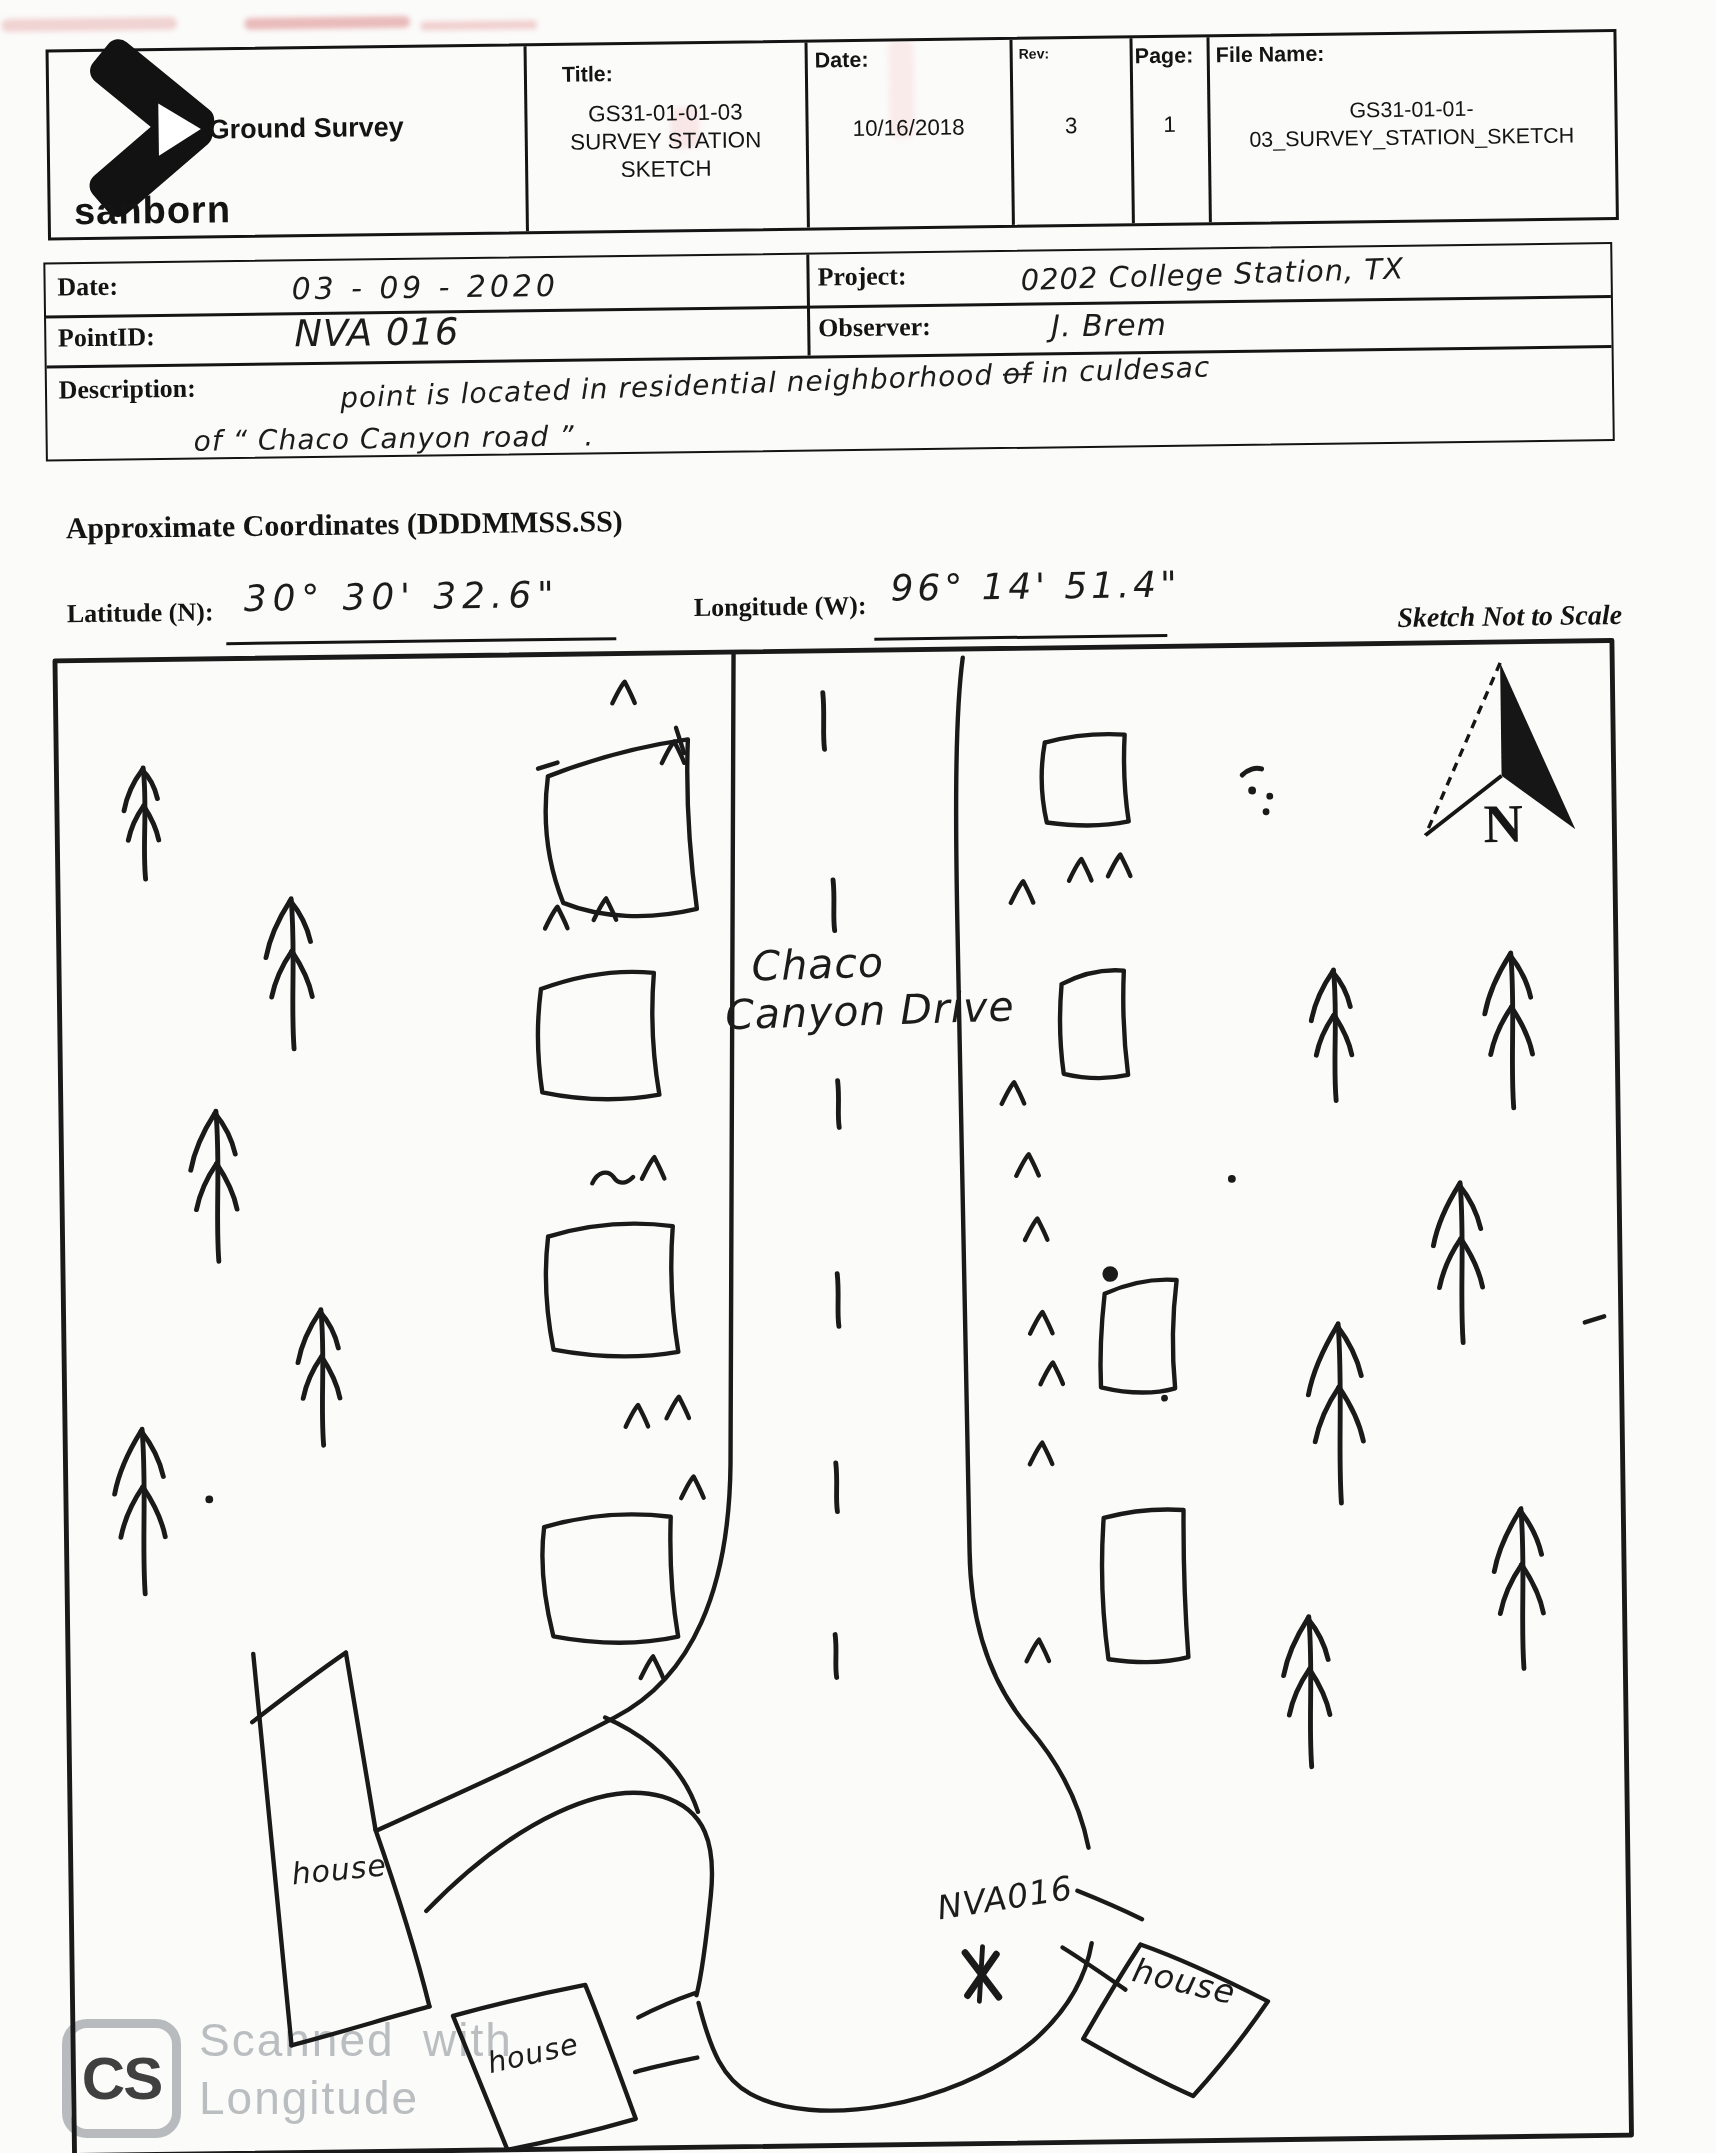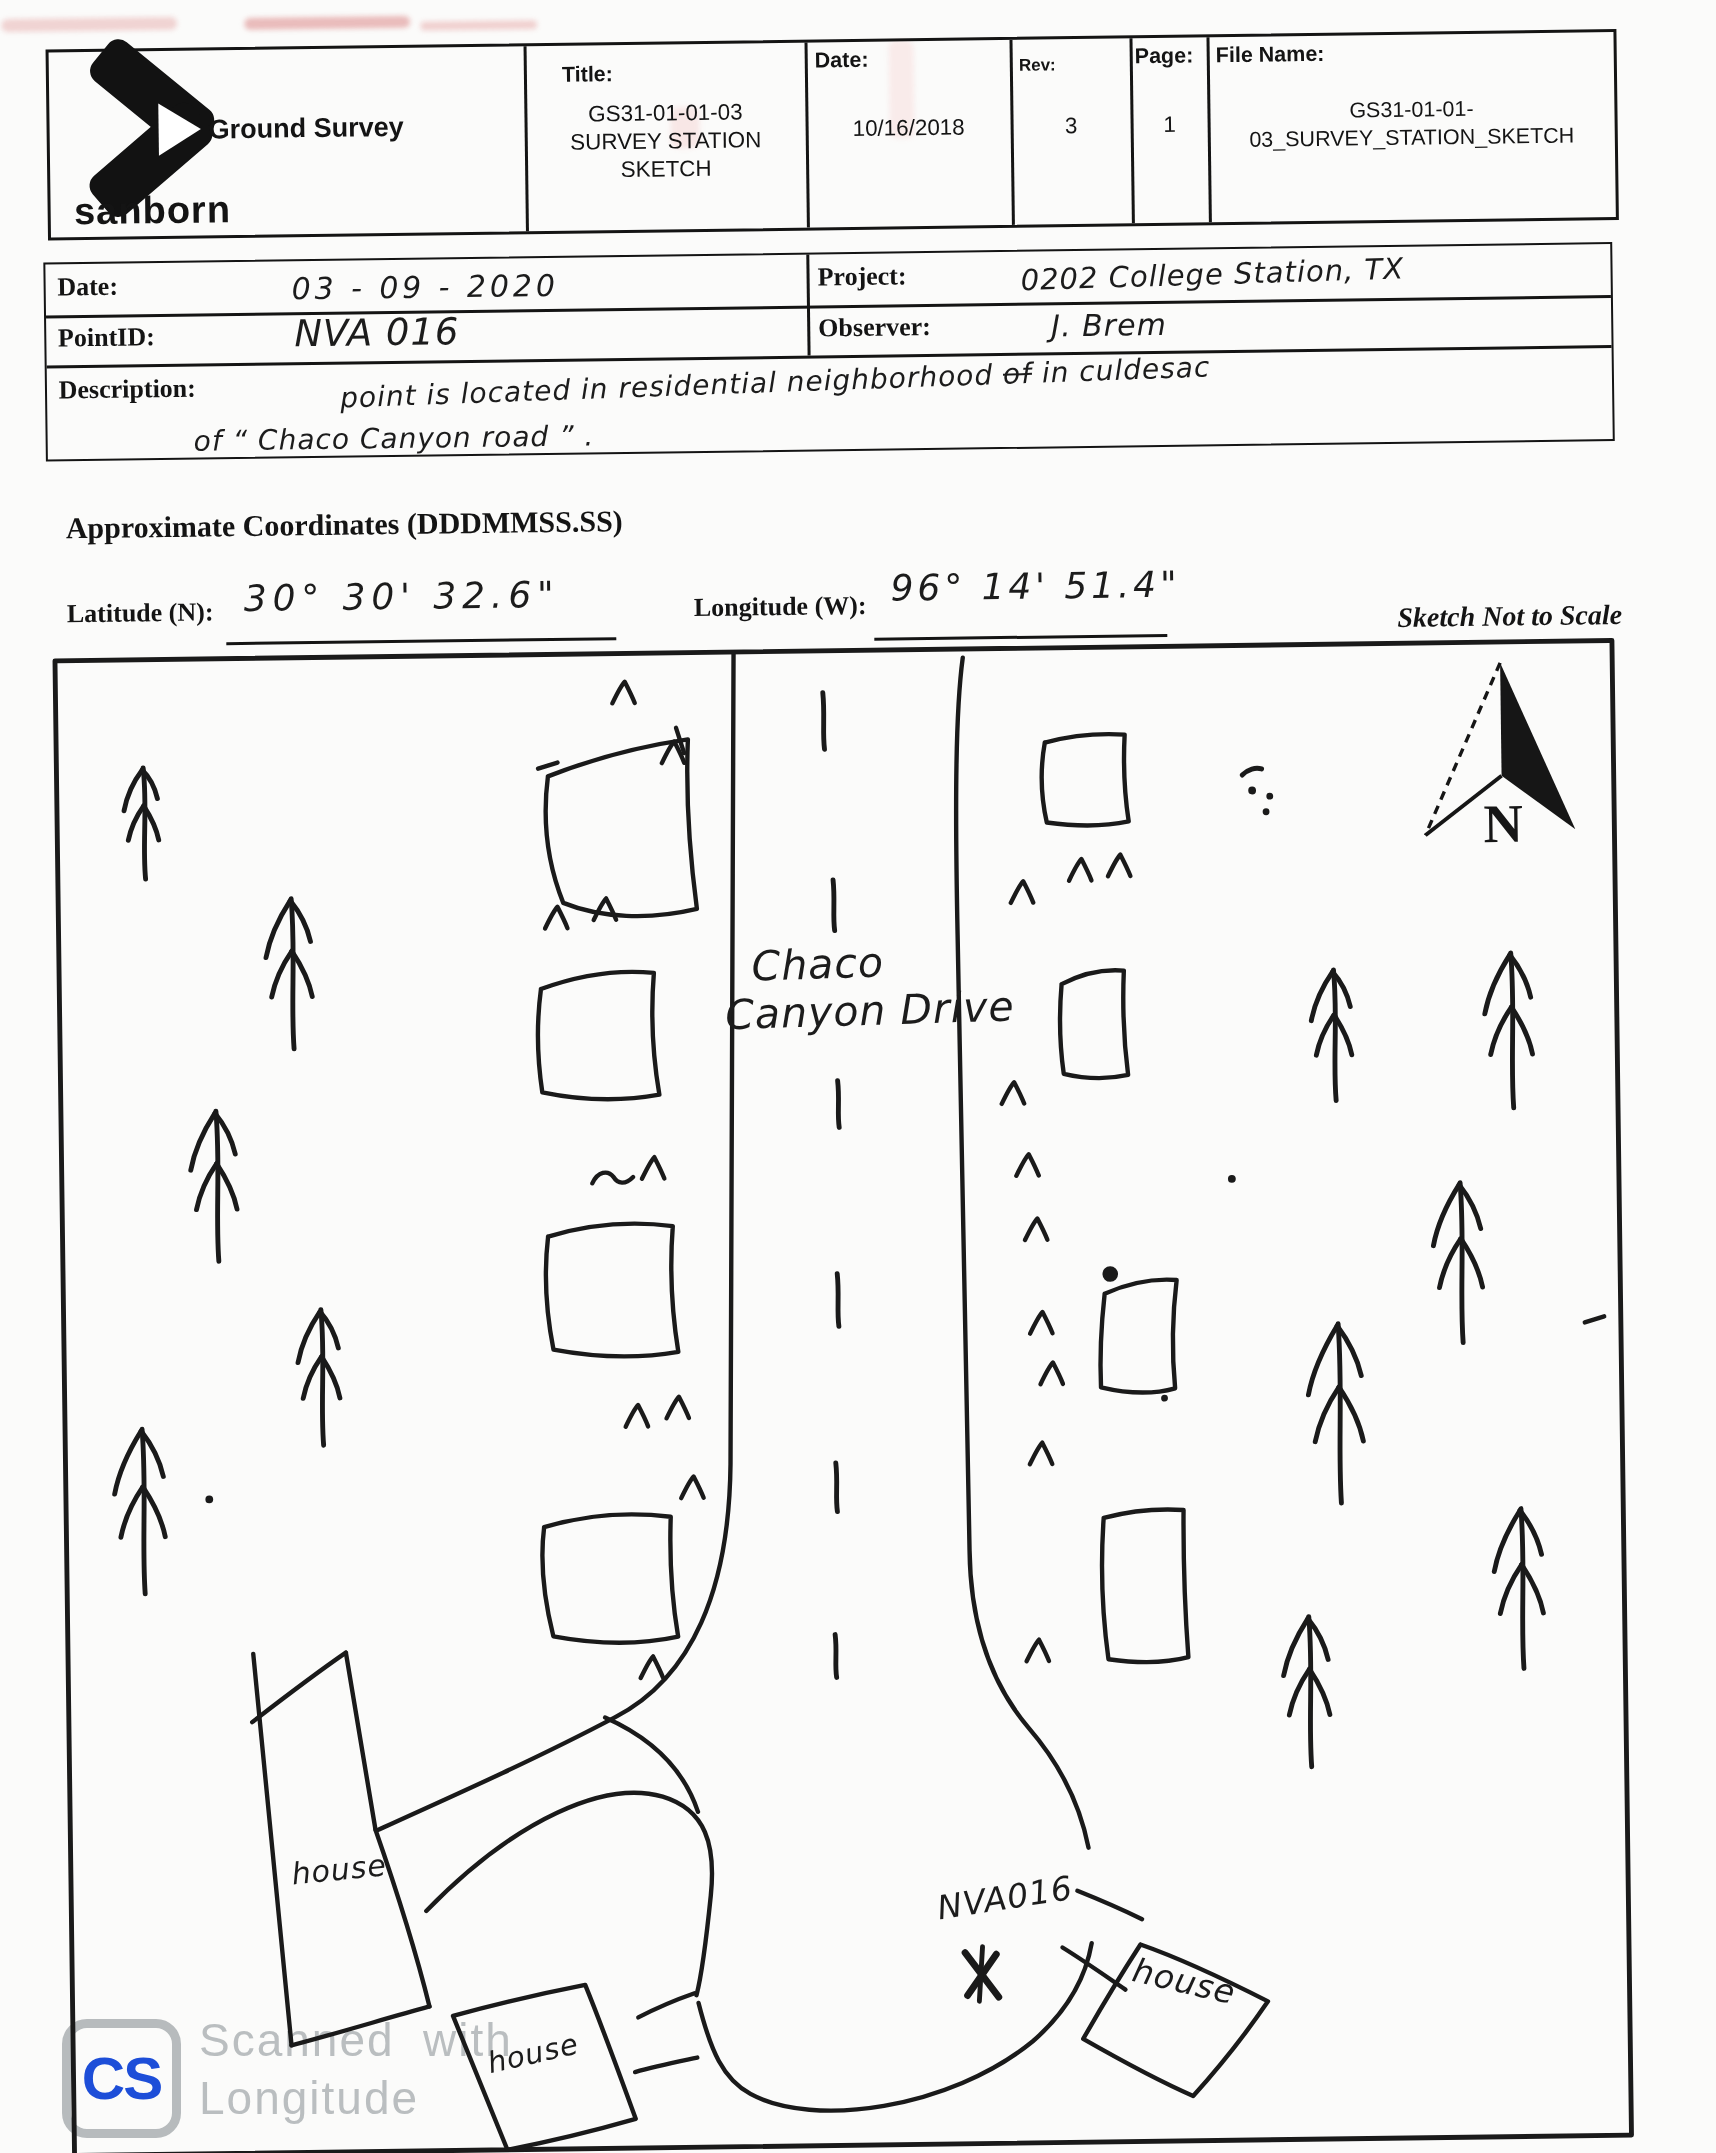--- a/index.html
+++ b/index.html
@@ -59,7 +59,7 @@
     <div class="abs sansb" style="left:766px;top:5.9px;font-size:21.5px;">Date:</div>
     <div class="abs sans center" style="left:759px;top:74px;width:200px;font-size:22.4px;">10/16/2018</div>
 
-    <div class="abs sansb" style="left:970px;top:16px;font-size:17px;text-align:right;">Rev:</div>
+    <div class="abs sansb" style="left:970px;top:6px;font-size:14px;text-align:right;">Rev:</div>
     <div class="abs sans center" style="left:964px;top:74px;width:115px;font-size:22.4px;">3</div>
 
     <div class="abs sansb" style="left:1086px;top:5.9px;font-size:21.5px;">Page:</div>

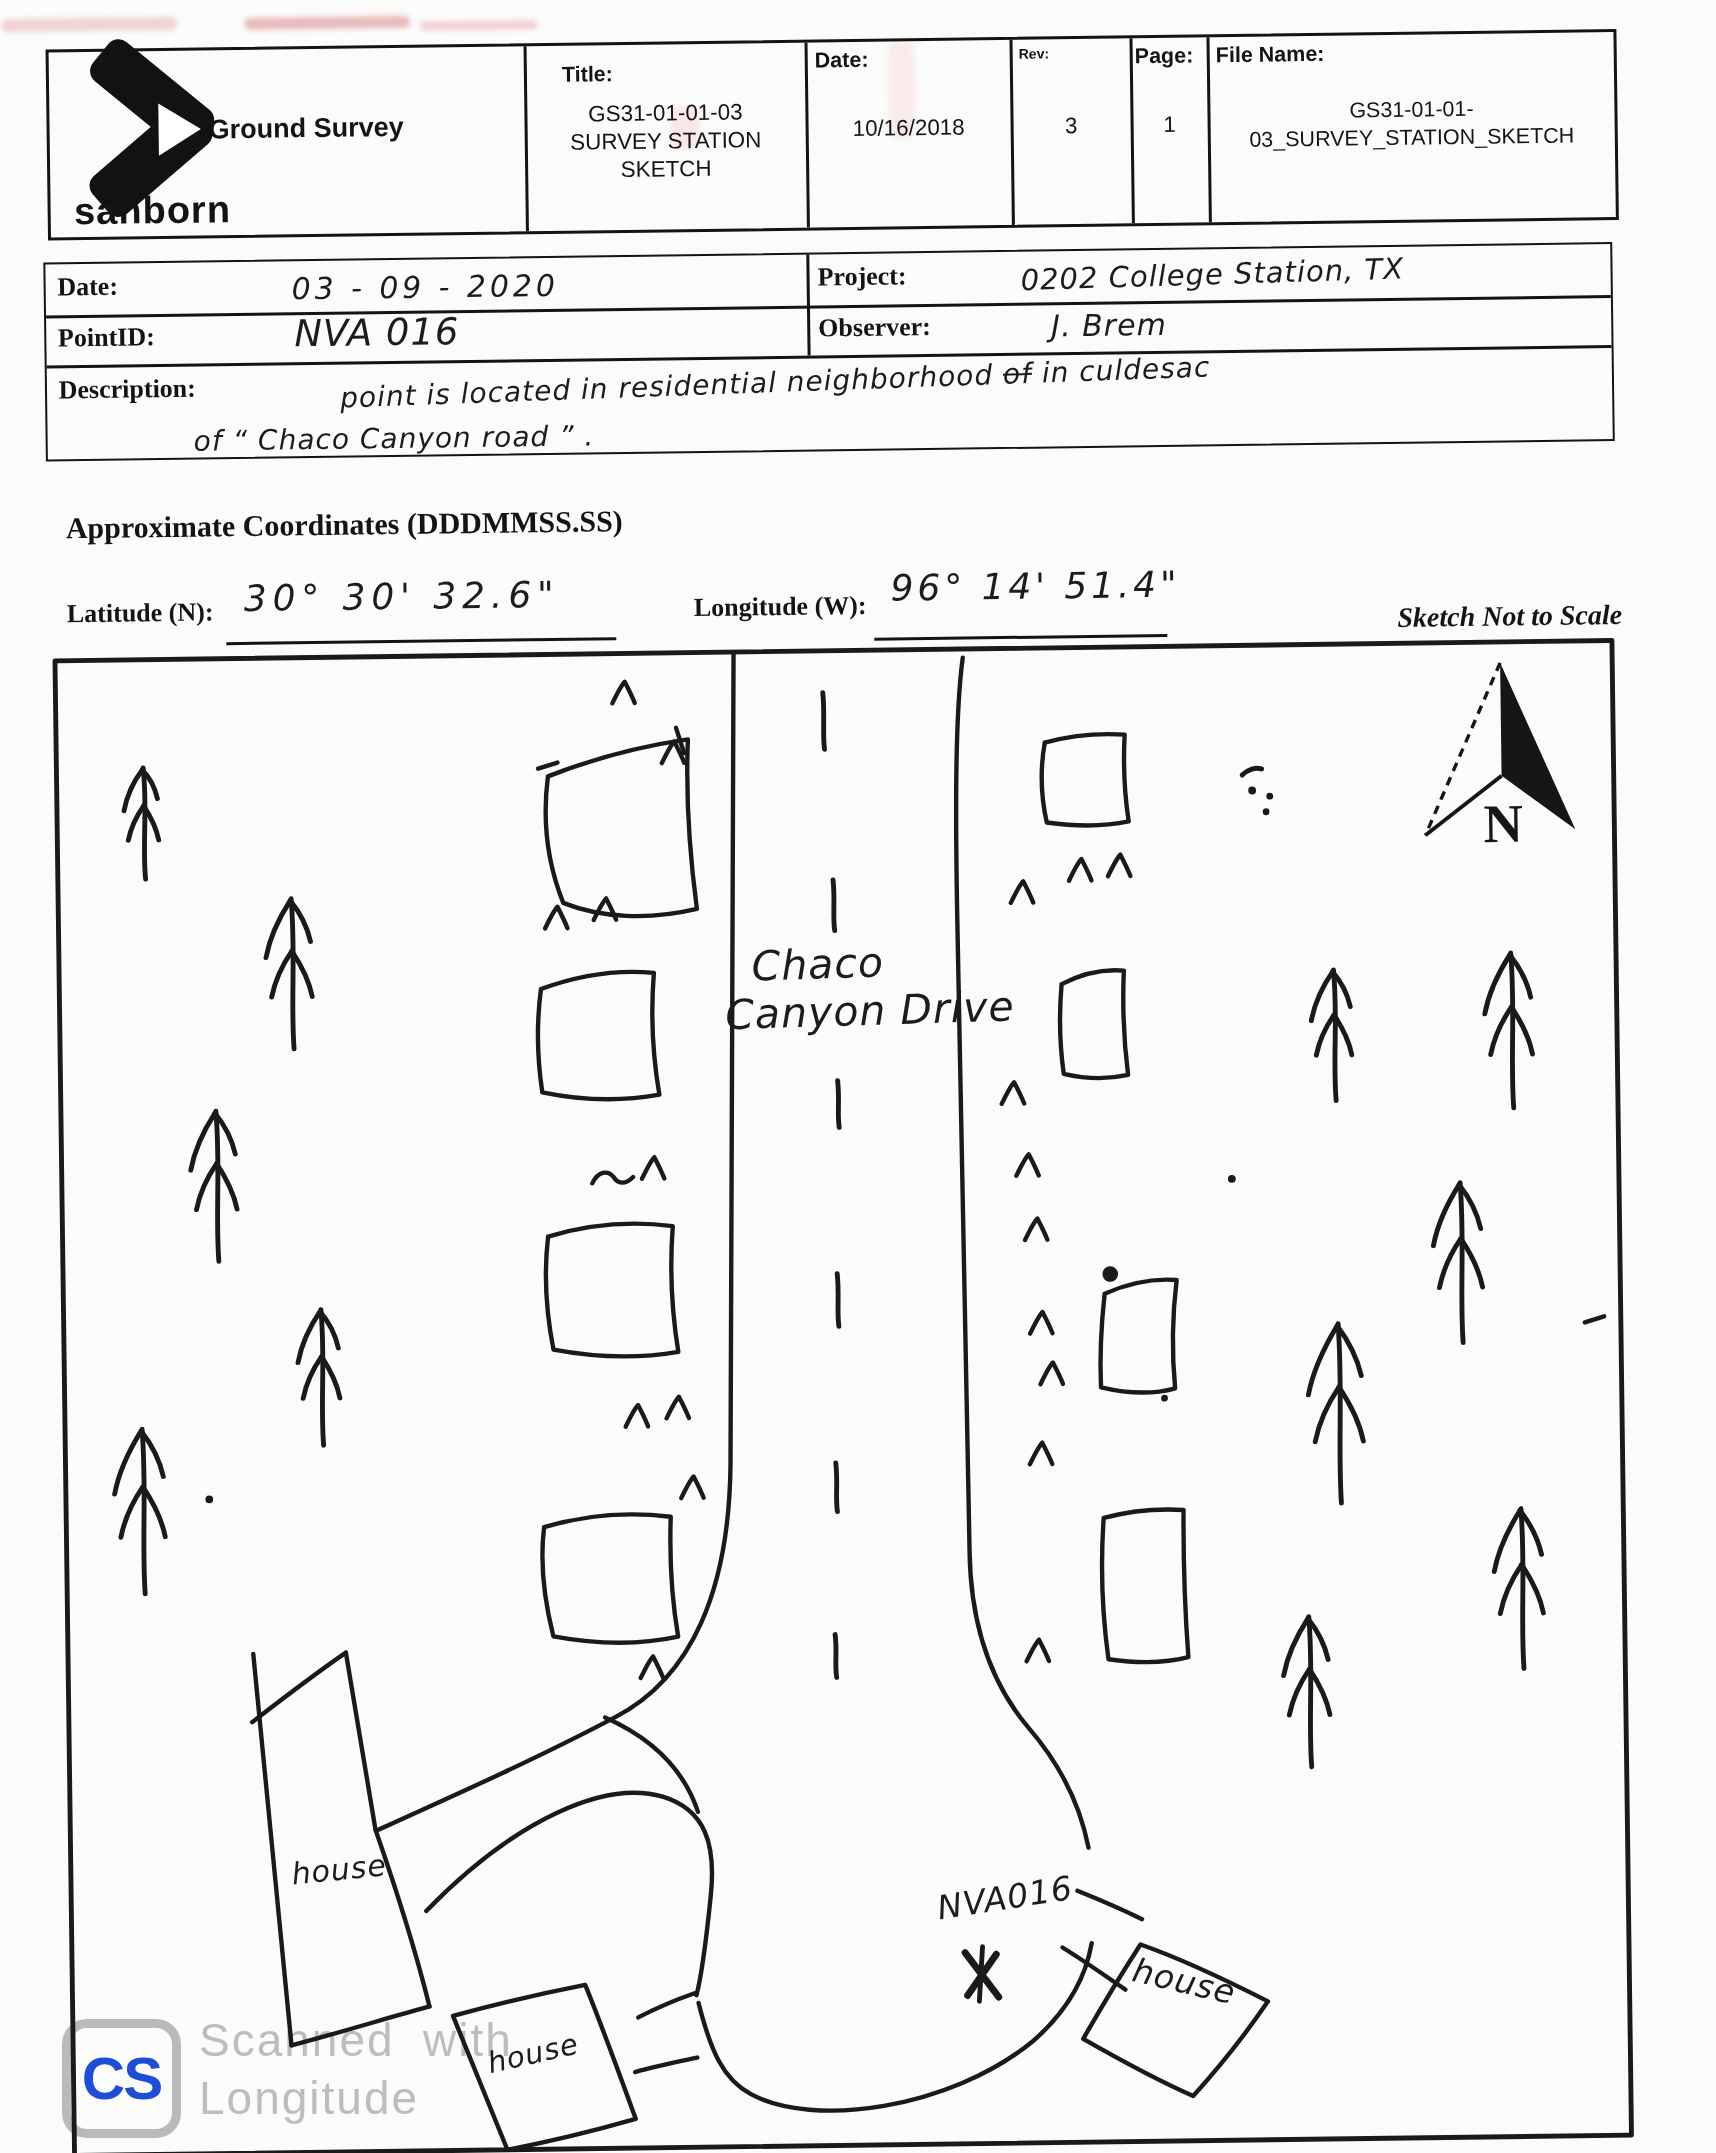--- a/index.html
+++ b/index.html
@@ -22,7 +22,7 @@
 
 <div id="watermark">
   <div class="abs" style="left:62px;top:2019px;width:101px;height:101px;border:9.8px solid #b7bbbd;border-radius:25px;display:flex;align-items:center;justify-content:center;">
-    <span class="sansb" style="font-size:60px;color:#1d4ed8;letter-spacing:-2px;">CS</span>
+    <span class="sansb" style="font-size:60px;color:#404040;letter-spacing:-2px;">CS</span>
   </div>
   <div class="abs sans" style="left:199px;top:2013px;font-size:46px;color:#babec0;letter-spacing:2px;word-spacing:13.7px;">Scanned with</div>
   <div class="abs sans" style="left:199px;top:2071px;font-size:46px;color:#babec0;letter-spacing:2px;">Longitude</div>

